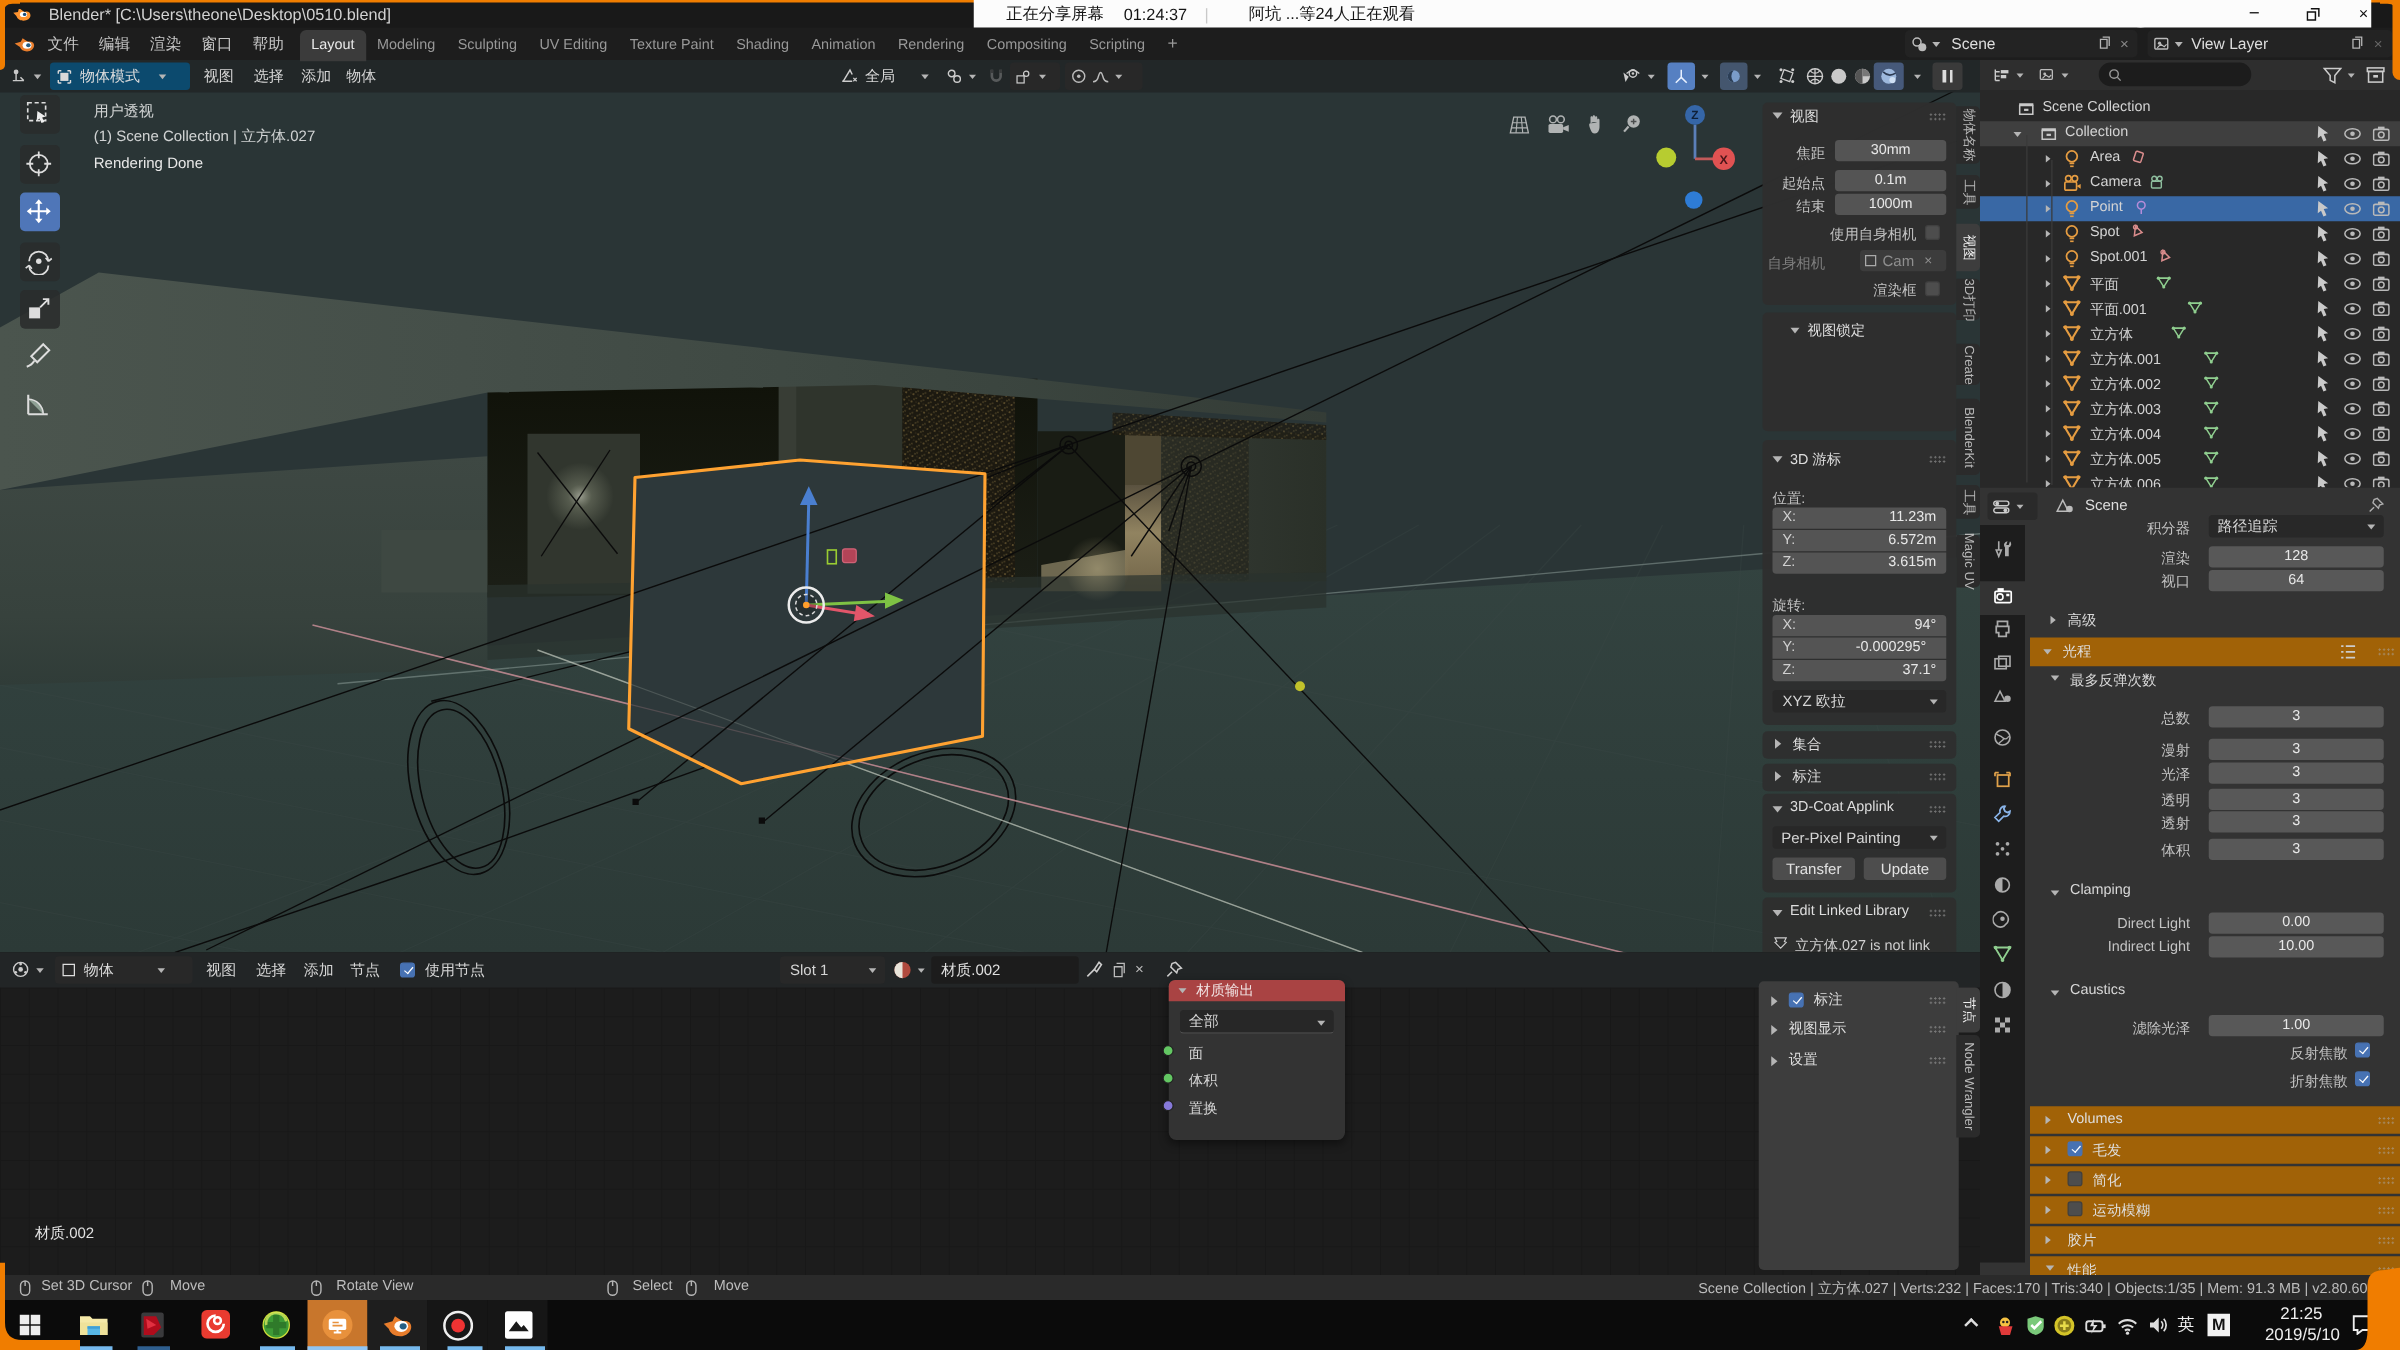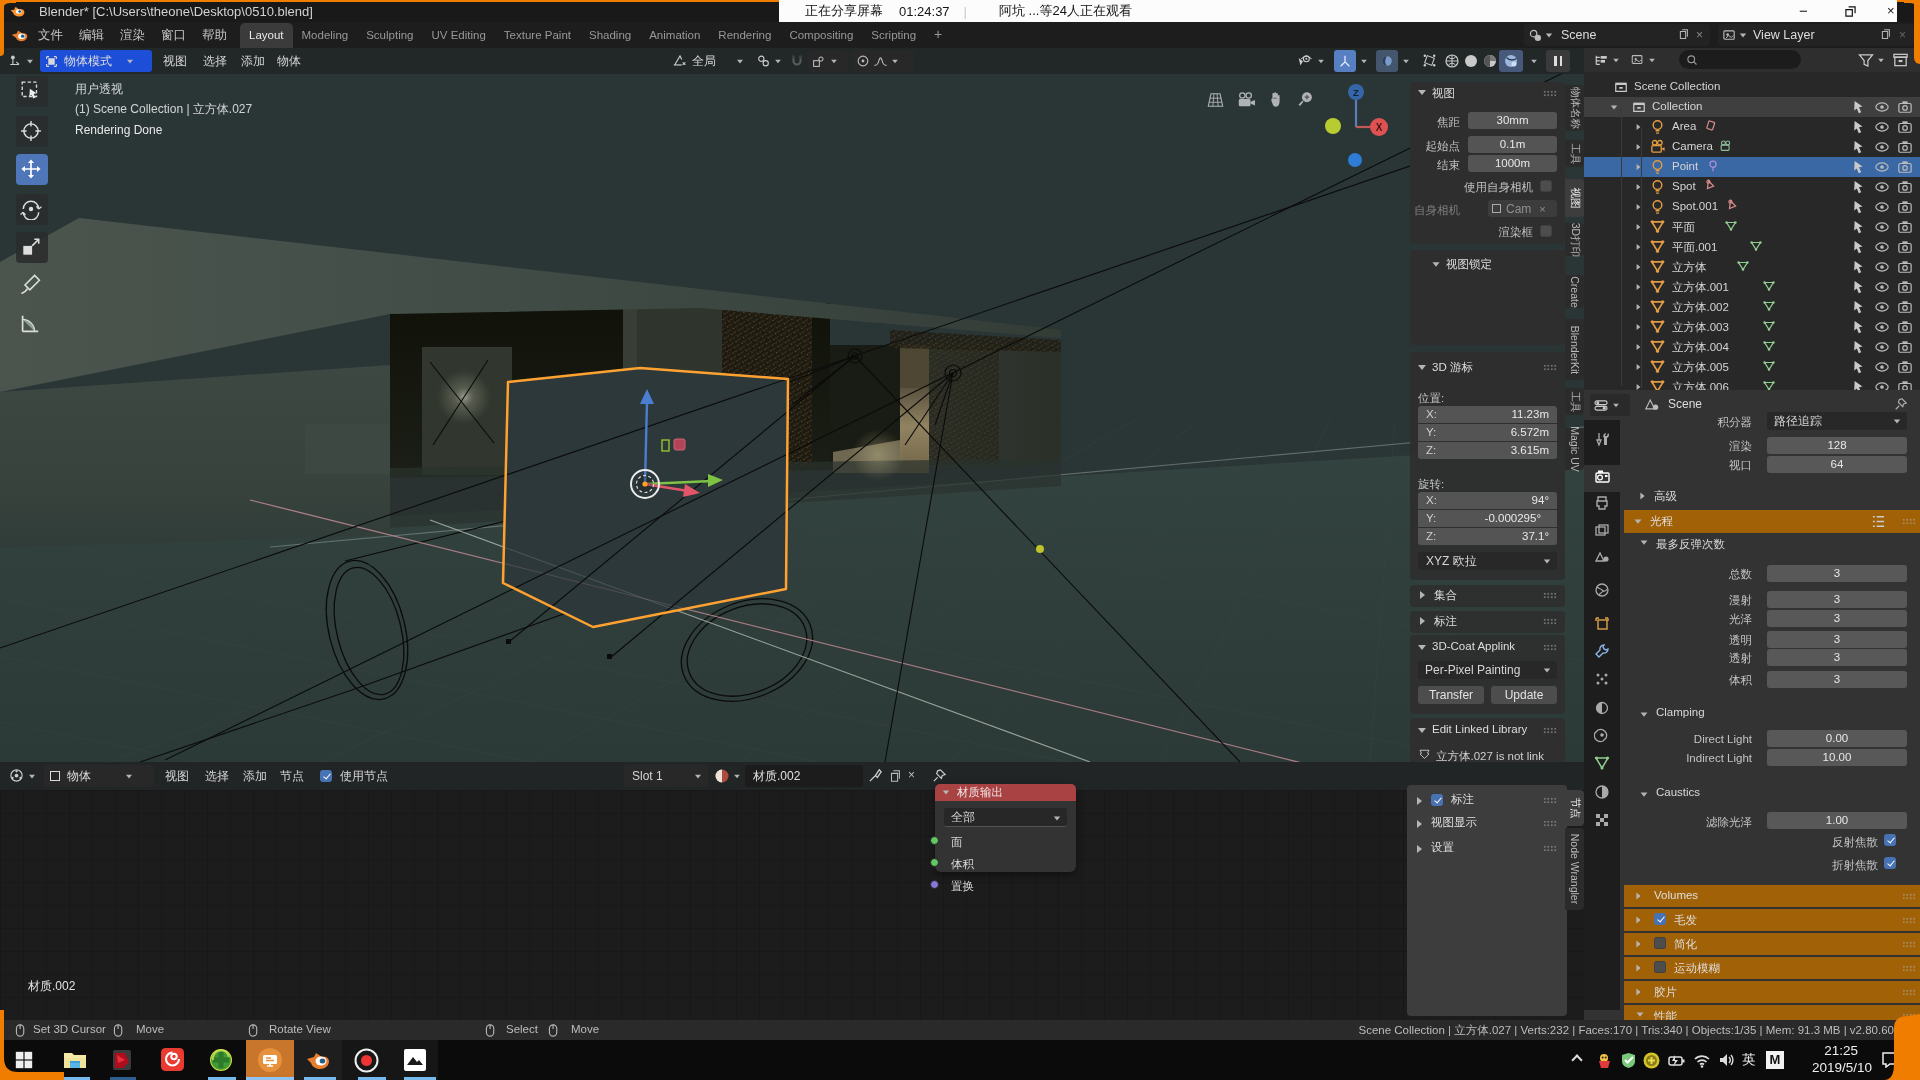--- a/index.html
+++ b/index.html
@@ -208,7 +208,7 @@
           <path d="M9 9l3 3" stroke="#c9c9c9" stroke-width="1.3"></path>
         </svg>
  <span class="tri trid" style="position:absolute;left:26px;top:11px;transform:scale(.75)"></span>
- <div class="abs row" style="left:40px;top:2px;width:112px;height:22px;background:#1d4ed8;border-radius:3px">
+ <div class="abs row" style="left:40px;top:2px;width:112px;height:22px;background:#0c4a6e;border-radius:3px">
   <svg width="13" height="13" viewBox="0 0 16 16" style="margin-left:5px">
             <rect x="4" y="4" width="8" height="8" fill="#d8d8d8"></rect>
             <path d="M2 2h3M11 2h3M2 14h3M11 14h3M2 2v3M2 11v3M14 2v3M14 11v3" stroke="#d8d8d8" stroke-width="1.4"></path>

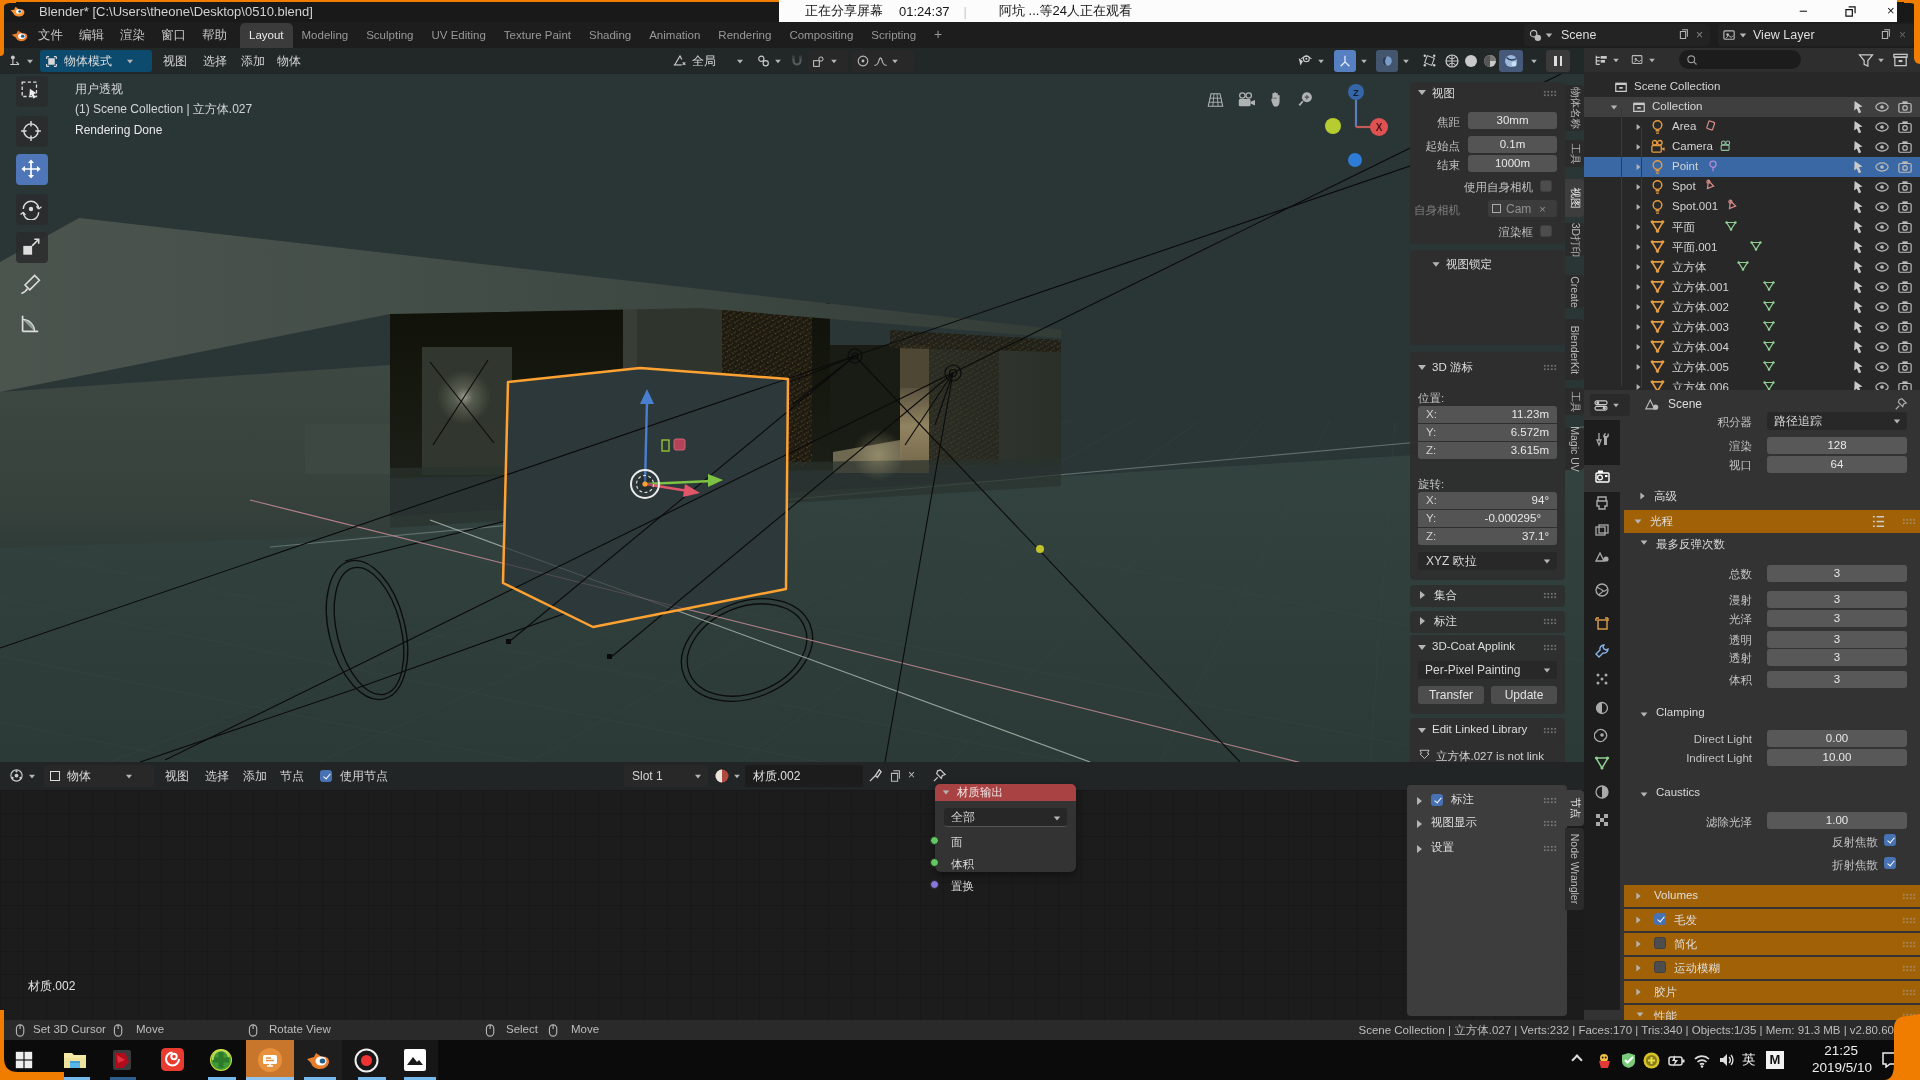--- a/index.html
+++ b/index.html
@@ -526,7 +526,7 @@
         </svg>
 </div>
 
-<div class="abs" style="left:935px;top:22px;width:141px;height:88px;background:#333333;border-radius:6px;box-shadow:0 3px 8px rgba(0,0,0,.45)">
+<div class="abs" style="left:935px;top:22px;width:141px;height:128px;background:#333333;border-radius:6px;box-shadow:0 3px 8px rgba(0,0,0,.45)">
  <div class="abs" style="left:0;top:0;width:141px;height:17px;background:#a94343;border-radius:5px 5px 0 0">
   <span class="tri trid" style="position:absolute;left:7px;top:6px;transform:scale(.8)"></span>
   <span style="position:absolute;left:22px;top:1px;color:#f0e2e2;font-size:11.5px">材质输出</span>

